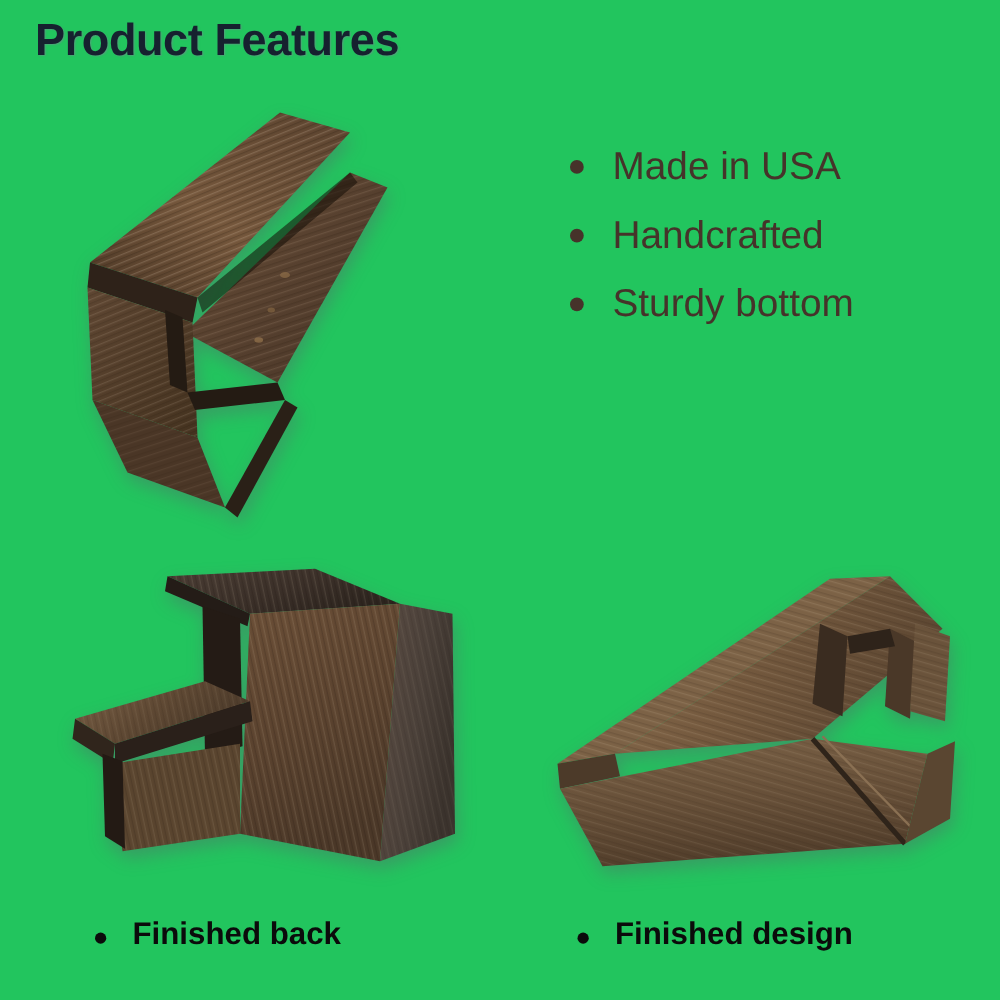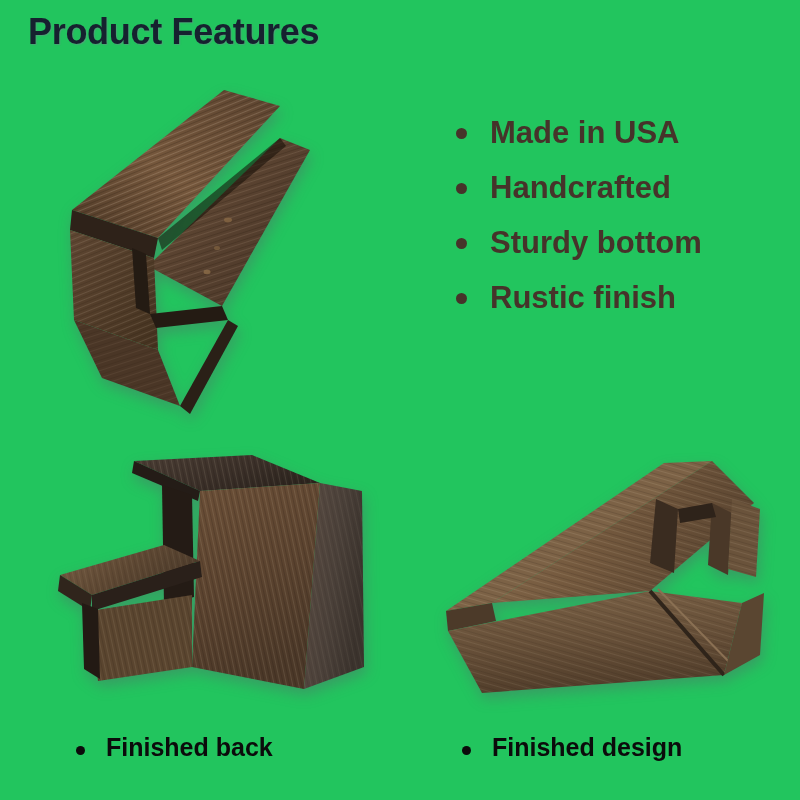--- a/index.html
+++ b/index.html
@@ -50,7 +50,7 @@
     line-height: 46px;
     padding-left: 38px;
     font-size: 31px;
-    font-weight: bold;
+    font-weight: normal;
     color: #46332a;
     white-space: nowrap;
   }

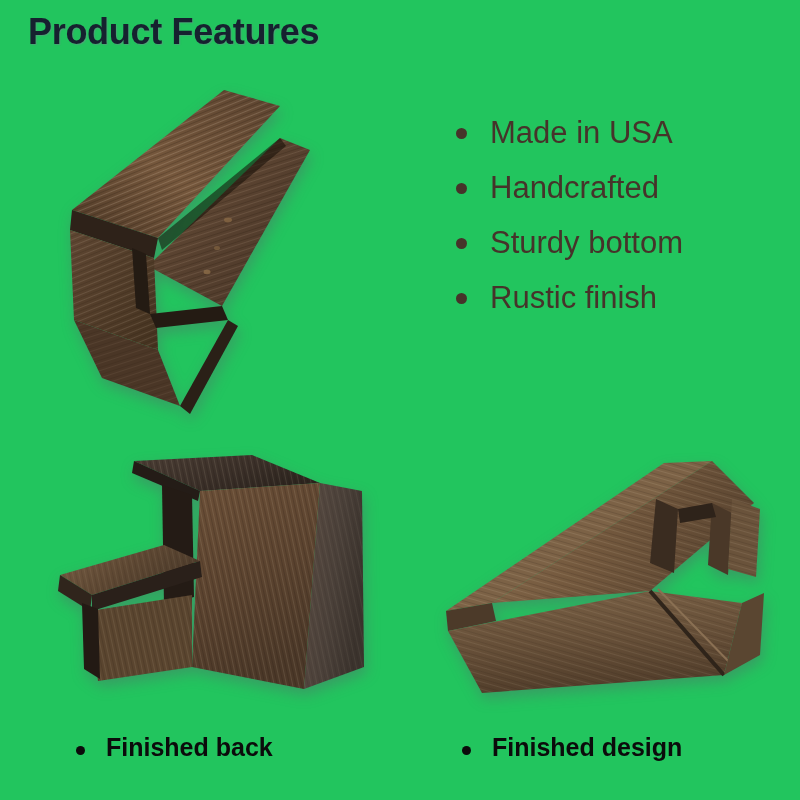--- a/index.html
+++ b/index.html
@@ -175,10 +175,6 @@
       <span class="feature-bullet"></span>
       <span>Sturdy bottom</span>
     </li>
-    <li class="feature-item">
-      <span class="feature-bullet"></span>
-      <span>Rustic finish</span>
-    </li>
   </ul>
 
   <div class="photo shade-drop" id="photo-bottom-left">

